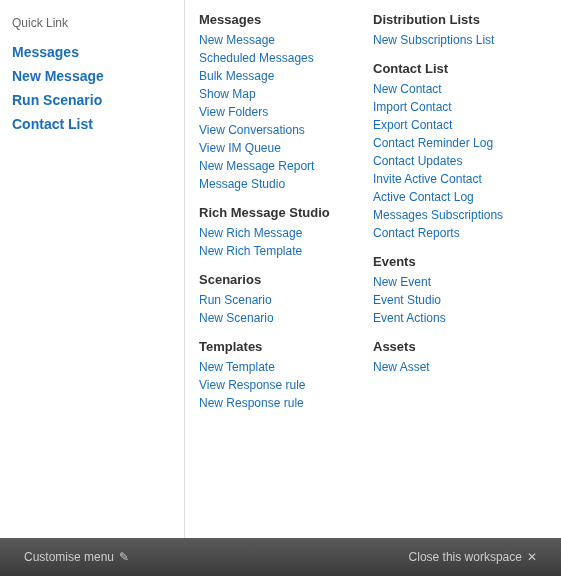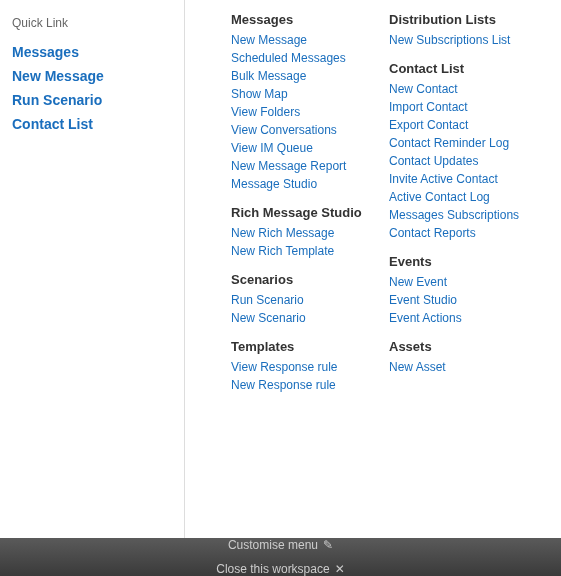--- a/index.html
+++ b/index.html
@@ -16,7 +16,6 @@
       display: flex;
       flex: 1;
       overflow: hidden;
-      gap: 32px;
     }
     
     .sidebar {

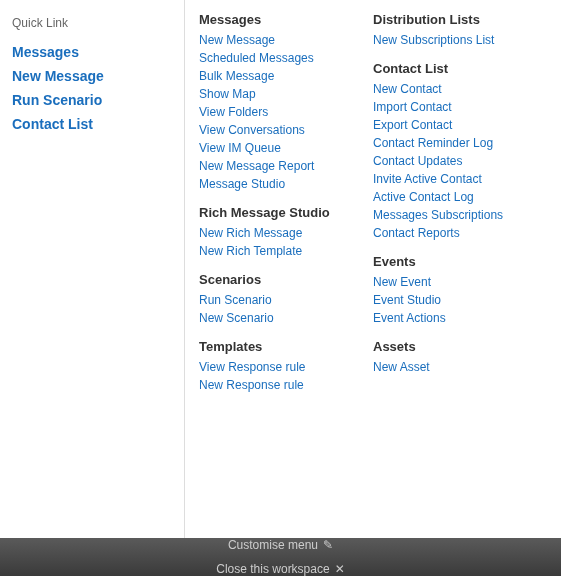--- a/index.html
+++ b/index.html
@@ -133,6 +133,7 @@
         <a class="menu-link">Run Scenario</a>
         <a class="menu-link">New Scenario</a>
         <div class="section-title">Templates</div>
+        <a class="menu-link">New Template</a>
         <a class="menu-link">View Response rule</a>
         <a class="menu-link">New Response rule</a>
       </div>

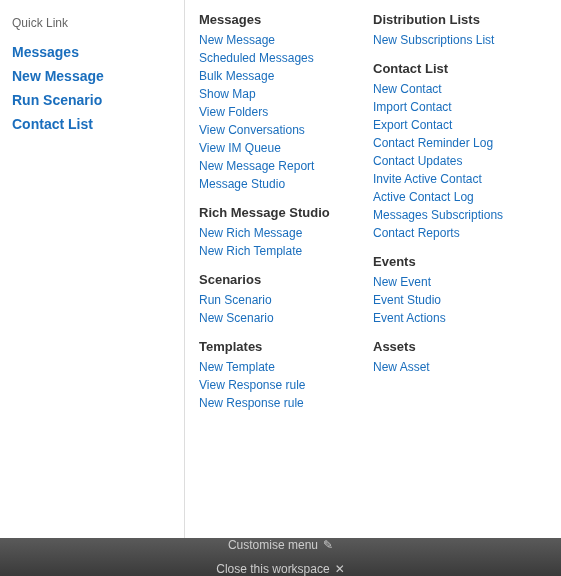--- a/index.html
+++ b/index.html
@@ -77,7 +77,6 @@
       align-items: center;
       justify-content: space-between;
       padding: 0 24px;
-      flex-direction: column;
     }
     .footer-left {
       display: flex;

